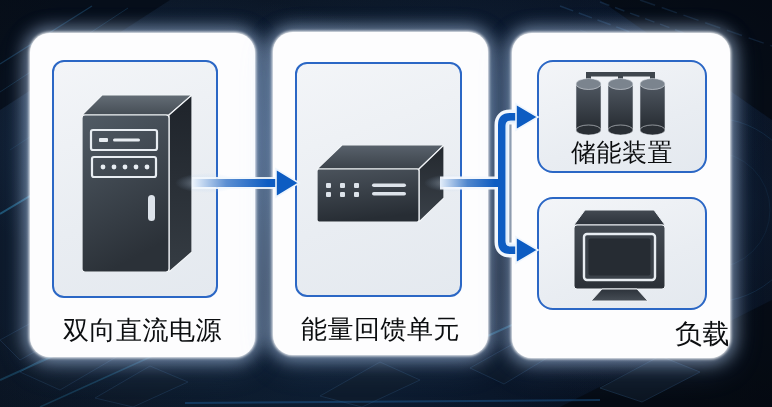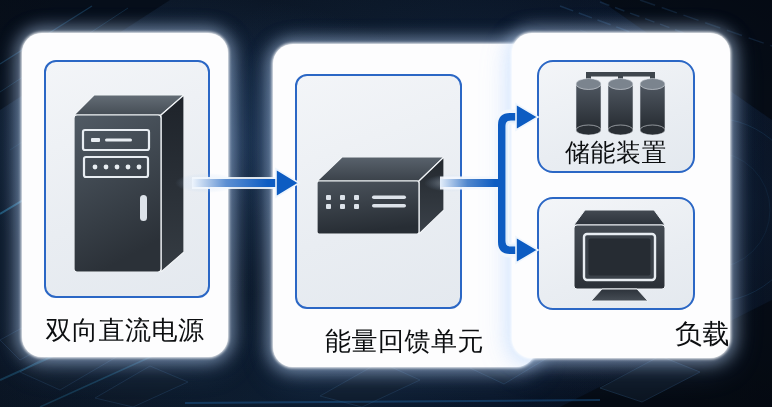--- a/index.html
+++ b/index.html
@@ -33,7 +33,7 @@
   .ib1{left:22px;top:27px;width:166px;height:238px;}
   .ib2{left:22px;top:30px;width:167px;height:235px;}
   .sub-box{
-    position:absolute;left:25px;width:158px;height:113px;
+    position:absolute;left:25px;width:170px;height:113px;
     border:2px solid #2b67c5;border-radius:16px;box-sizing:border-box;
     background:linear-gradient(160deg,#f3f5f8 0%,#e9edf2 60%,#e4e9ef 100%);
   }

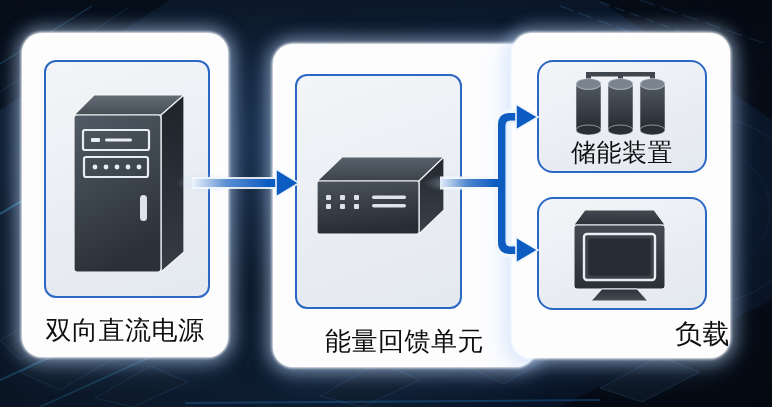--- a/index.html
+++ b/index.html
@@ -22,7 +22,7 @@
     position:absolute;z-index:2;background:#fdfdfe;border-radius:20px;
     box-shadow:0 0 3px 1px rgba(255,255,255,.95),0 0 16px 6px rgba(195,222,255,.5),0 8px 34px rgba(140,185,250,.22);
   }
-  .panel1{left:22px;top:33px;width:206px;height:324px;}
+  .panel1{left:30px;top:33px;width:225px;height:324px;}
   .panel2{left:273px;top:44px;width:215px;height:323px;padding-left:48px;}
   .panel3{left:512px;top:33px;width:218px;height:325px;}
   .inner-box{

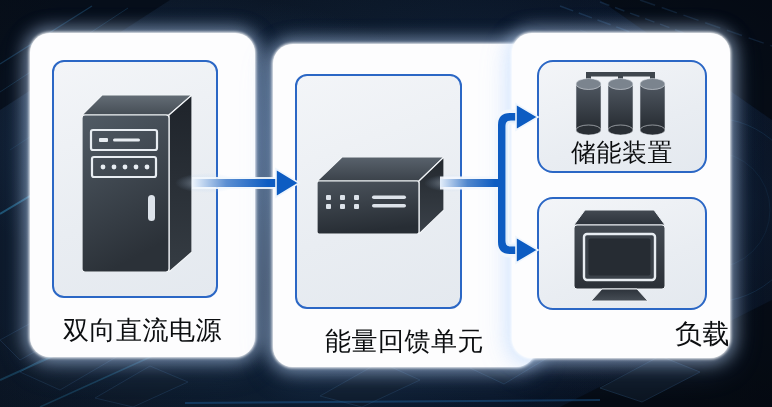--- a/index.html
+++ b/index.html
@@ -23,7 +23,7 @@
     box-shadow:0 0 3px 1px rgba(255,255,255,.95),0 0 16px 6px rgba(195,222,255,.5),0 8px 34px rgba(140,185,250,.22);
   }
   .panel1{left:30px;top:33px;width:225px;height:324px;}
-  .panel2{left:273px;top:44px;width:215px;height:323px;padding-left:48px;}
+  .panel2{left:273px;top:32px;width:215px;height:323px;}
   .panel3{left:512px;top:33px;width:218px;height:325px;}
   .inner-box{
     position:absolute;border:2px solid #2b67c5;border-radius:12px;

